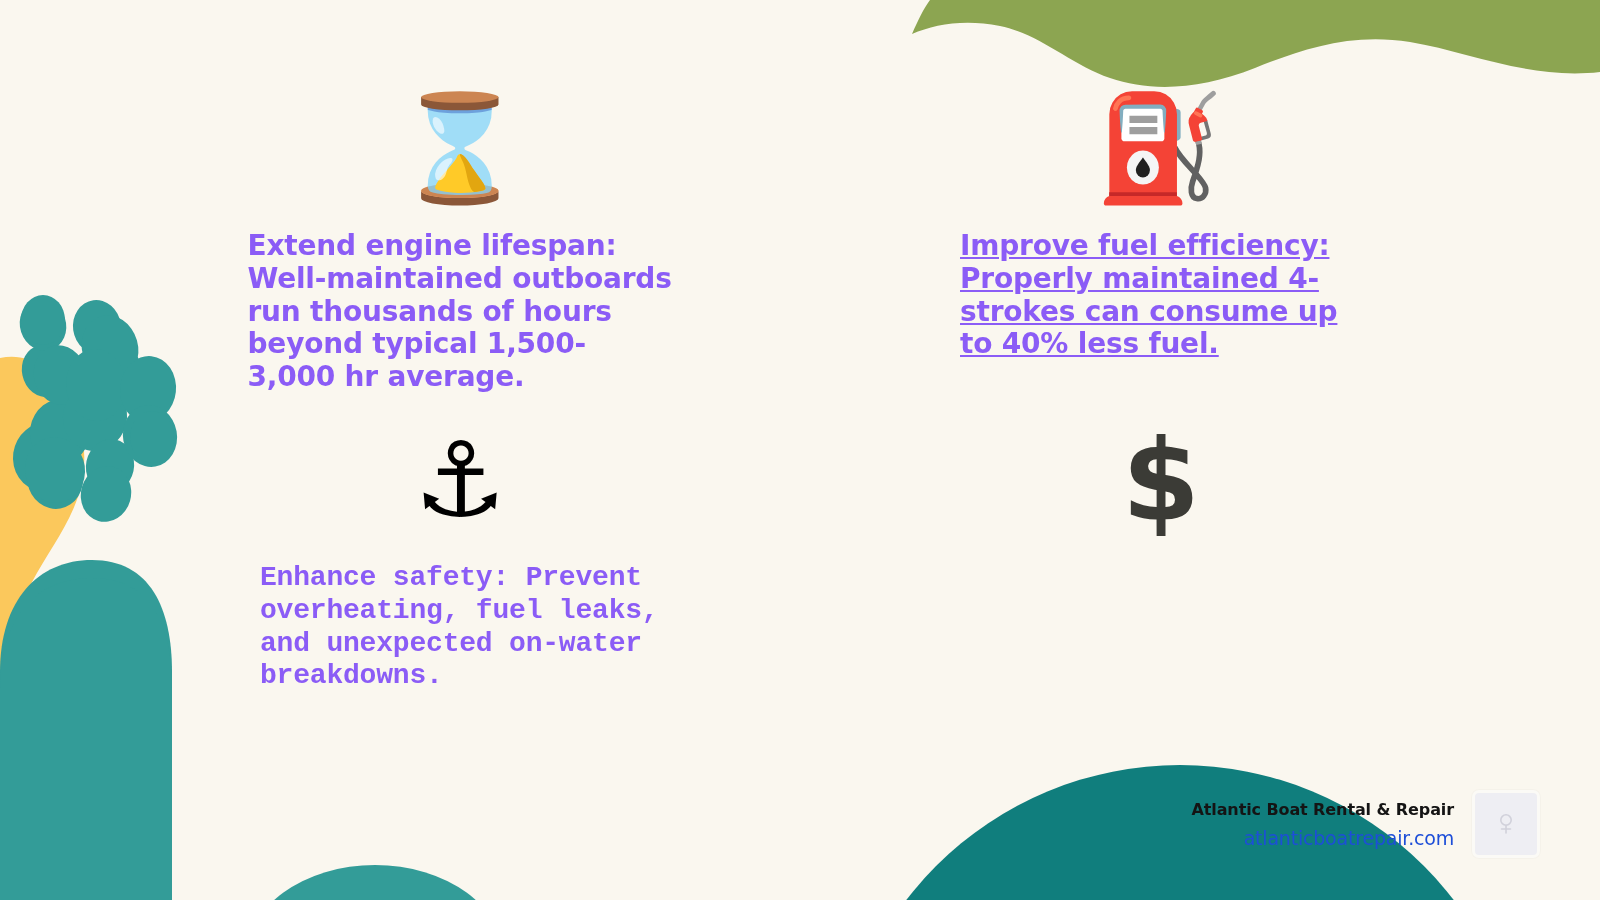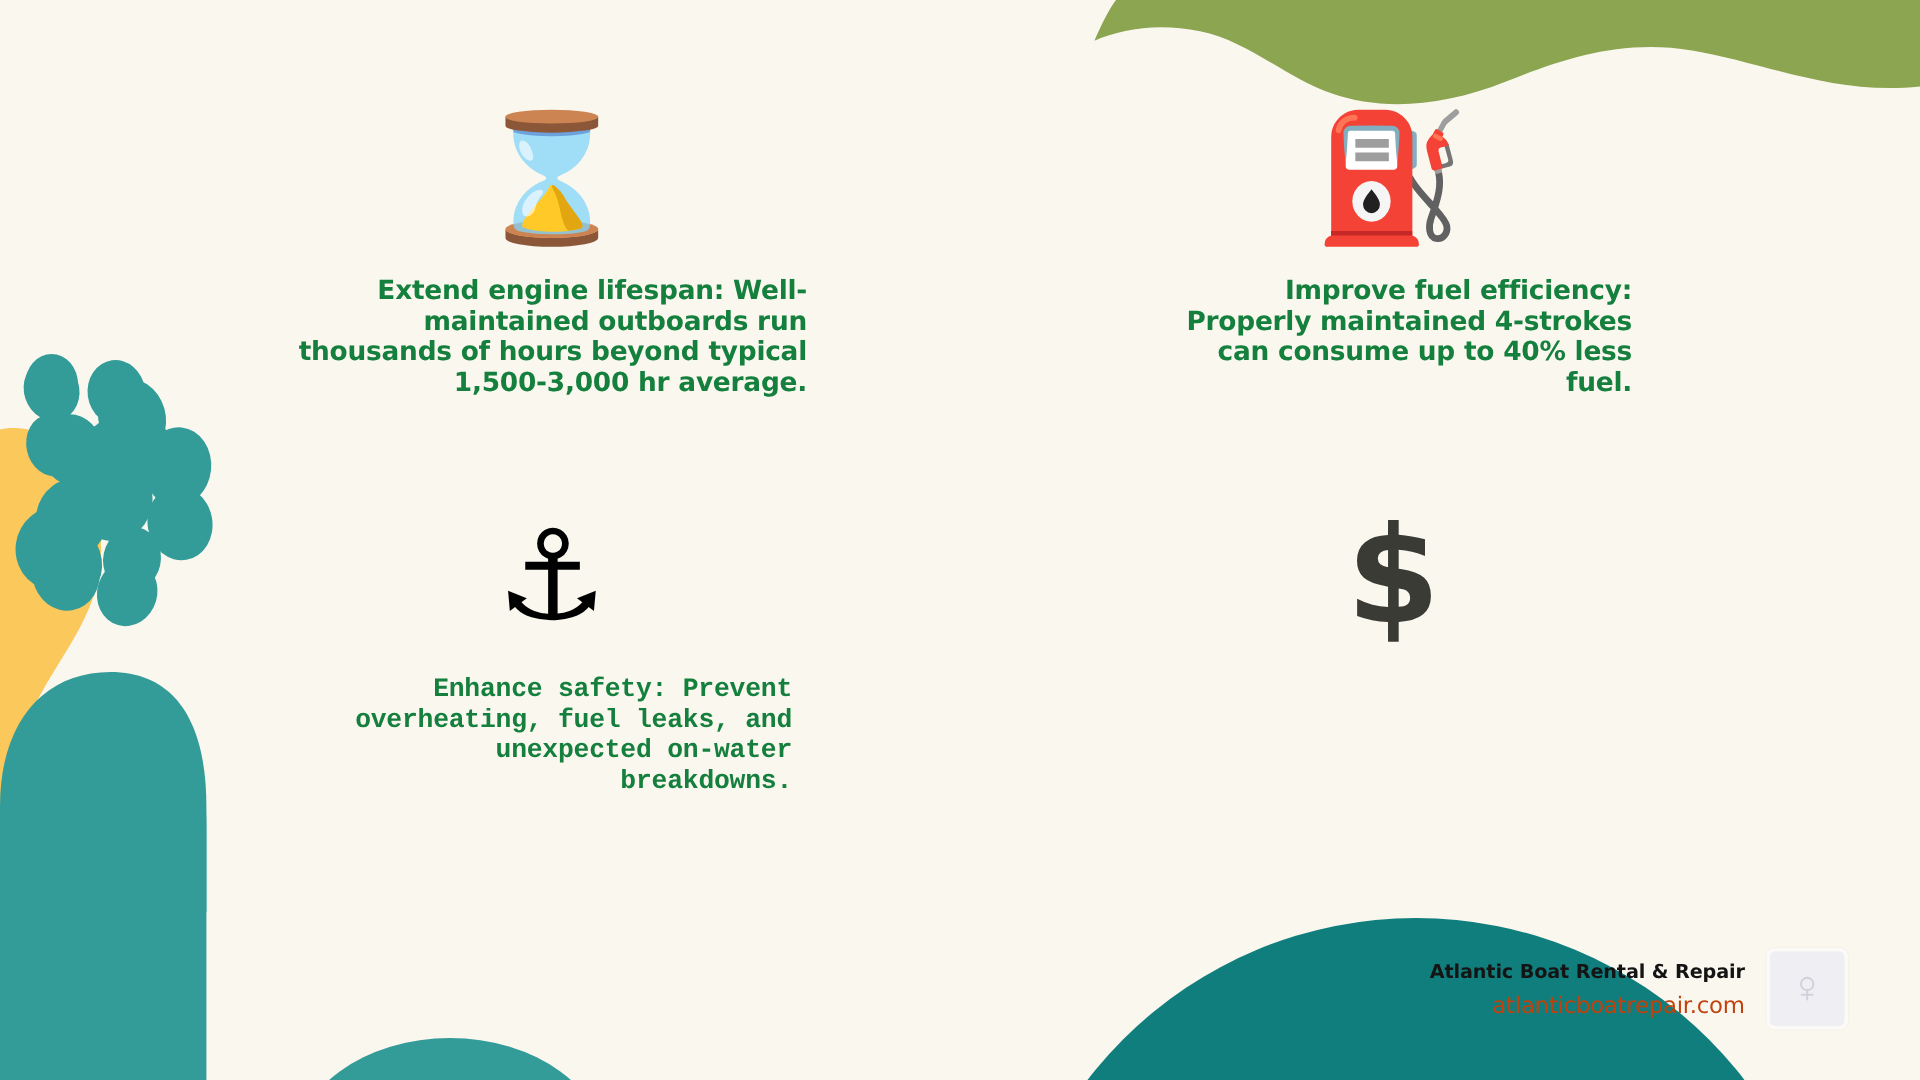--- a/index.html
+++ b/index.html
@@ -63,11 +63,11 @@
     letter-spacing:-2px;
   }
   .card-text{
-    color:#15803d;
-    font-size:22px;
+    color:#8b5cf6;
+    font-size:28px;
     font-weight:700;
     line-height:1.17;
-    text-align:right;
+    text-align:left;
     letter-spacing:-0.2px;
     max-width:430px;
     font-family:"DejaVu Sans", sans-serif;

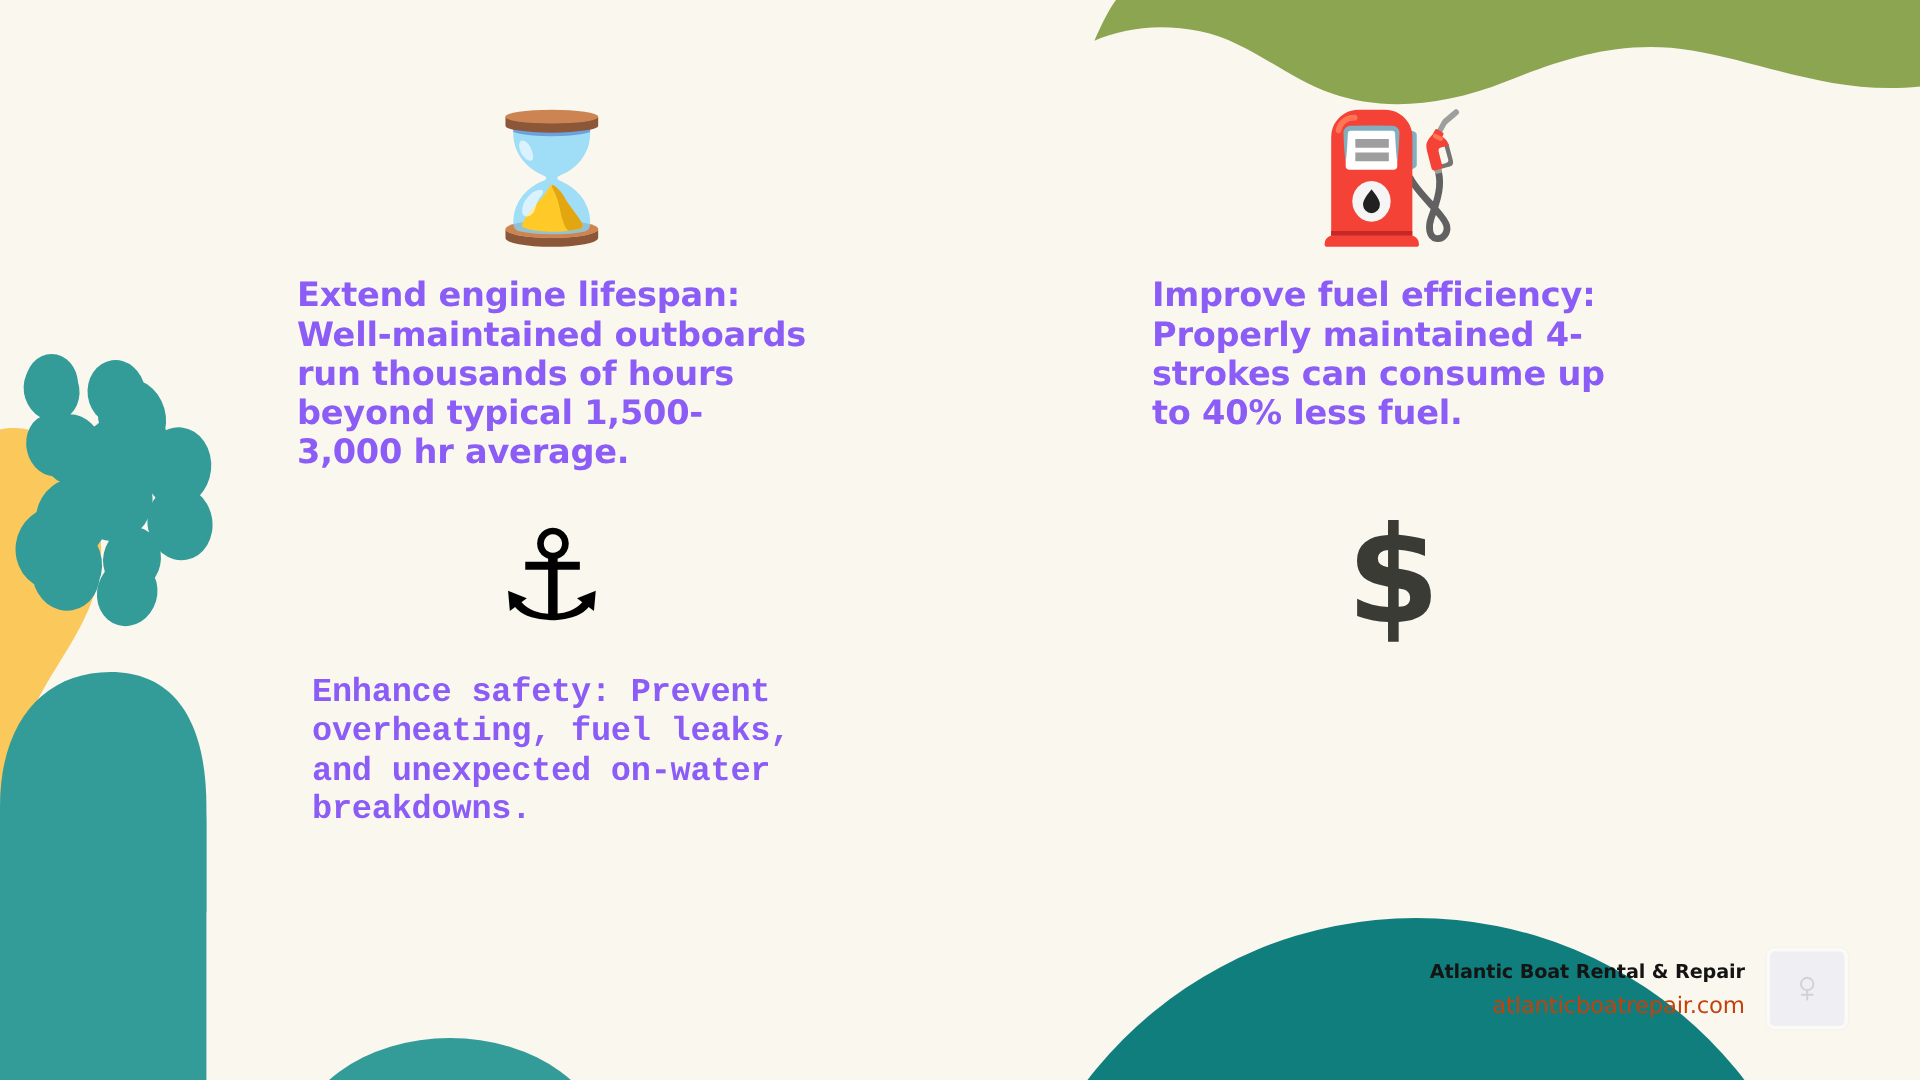--- a/index.html
+++ b/index.html
@@ -73,7 +73,7 @@
     font-family:"DejaVu Sans", sans-serif;
   }
   .card-1 .card-text{max-width:425px;}
-  .card-2 .card-text{max-width:400px;}
+  .card-2 .card-text{max-width:400px;text-decoration:underline;}
   .card-3 .card-text{max-width:400px;font-family:Liberation Mono, monospace;}
   .card-4 .card-text{max-width:430px;}
 

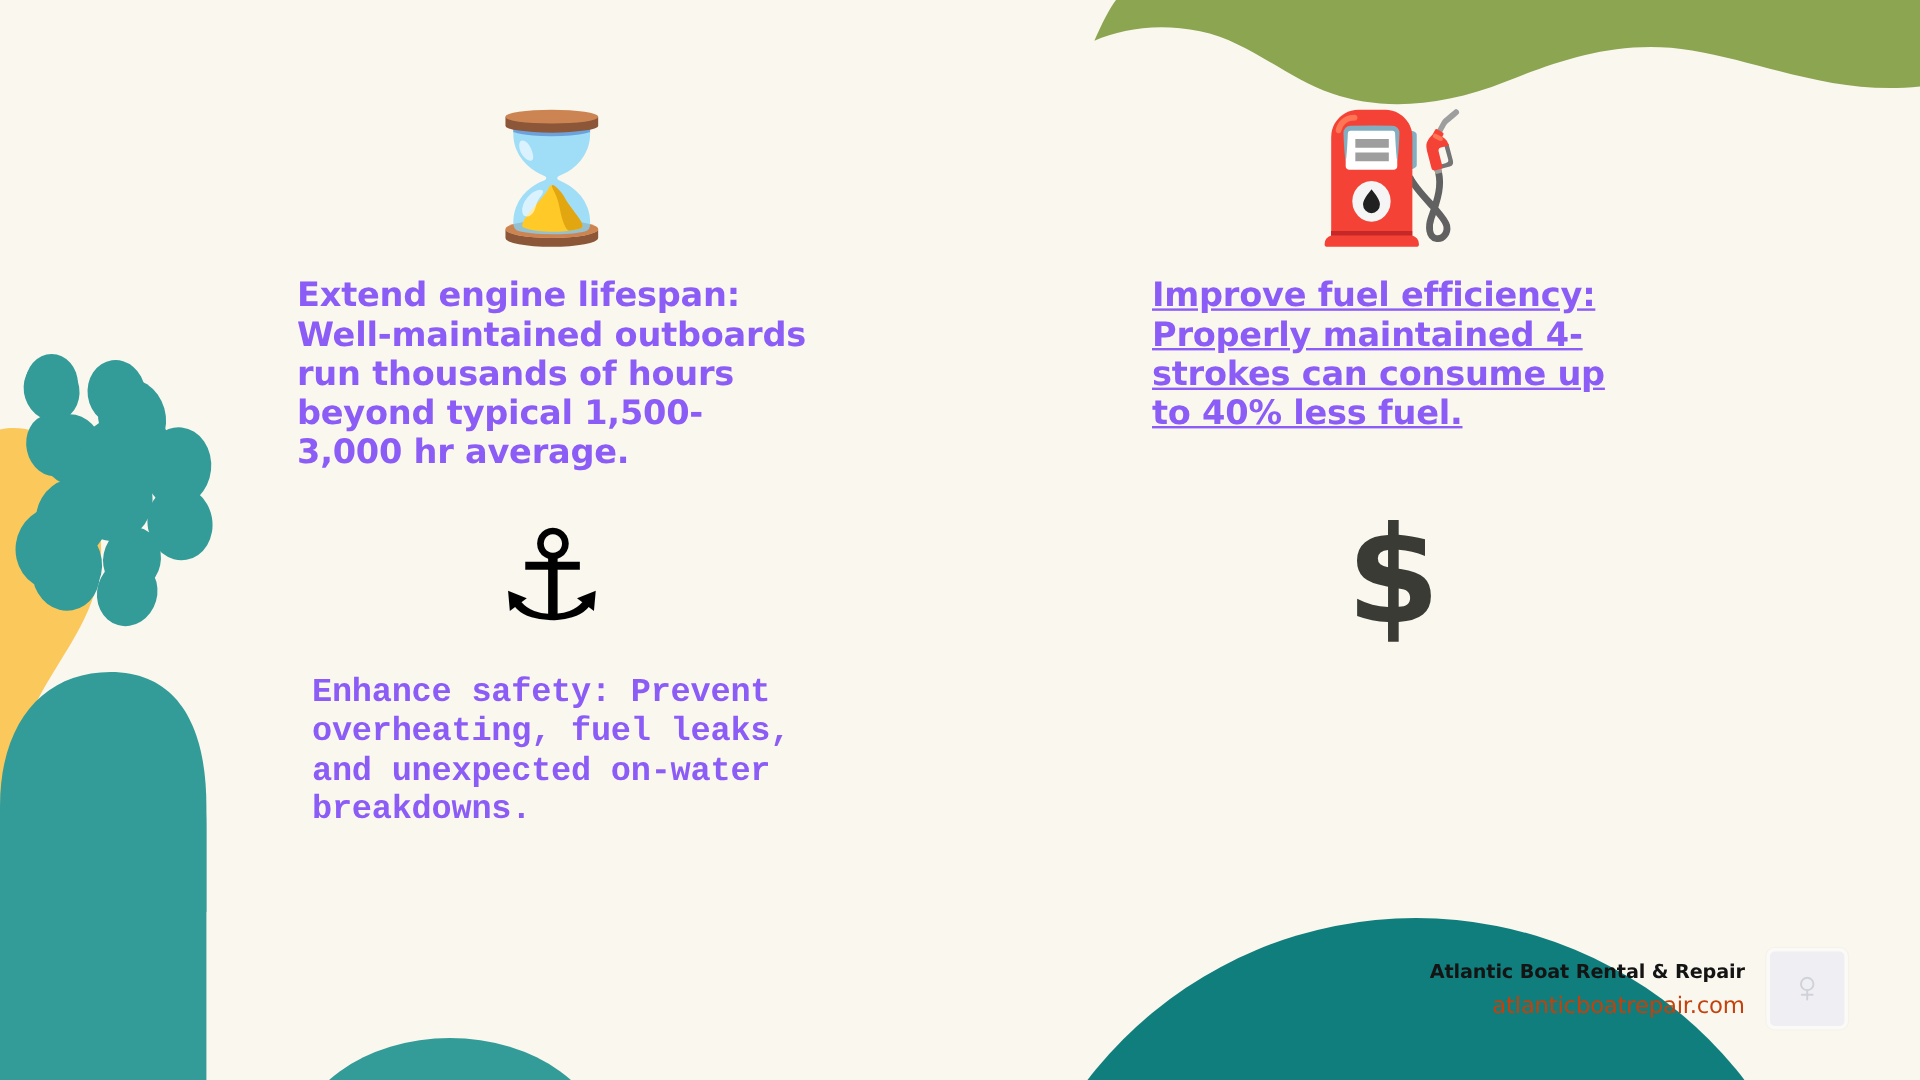--- a/index.html
+++ b/index.html
@@ -104,7 +104,7 @@
   .brand-url{
     font-size:19px;
     font-weight:400;
-    color:#c2410c;
+    color:#1d4ed8;
     letter-spacing:-0.2px;
     white-space:nowrap;
     font-family:"DejaVu Sans", sans-serif;

